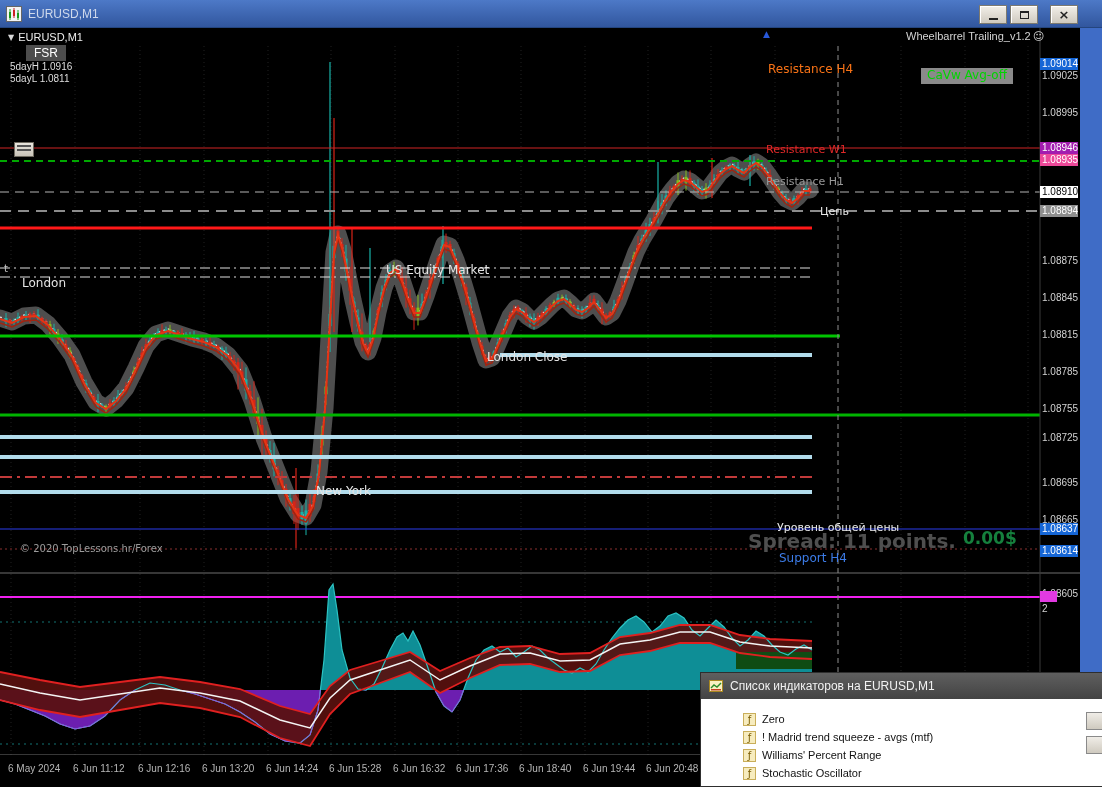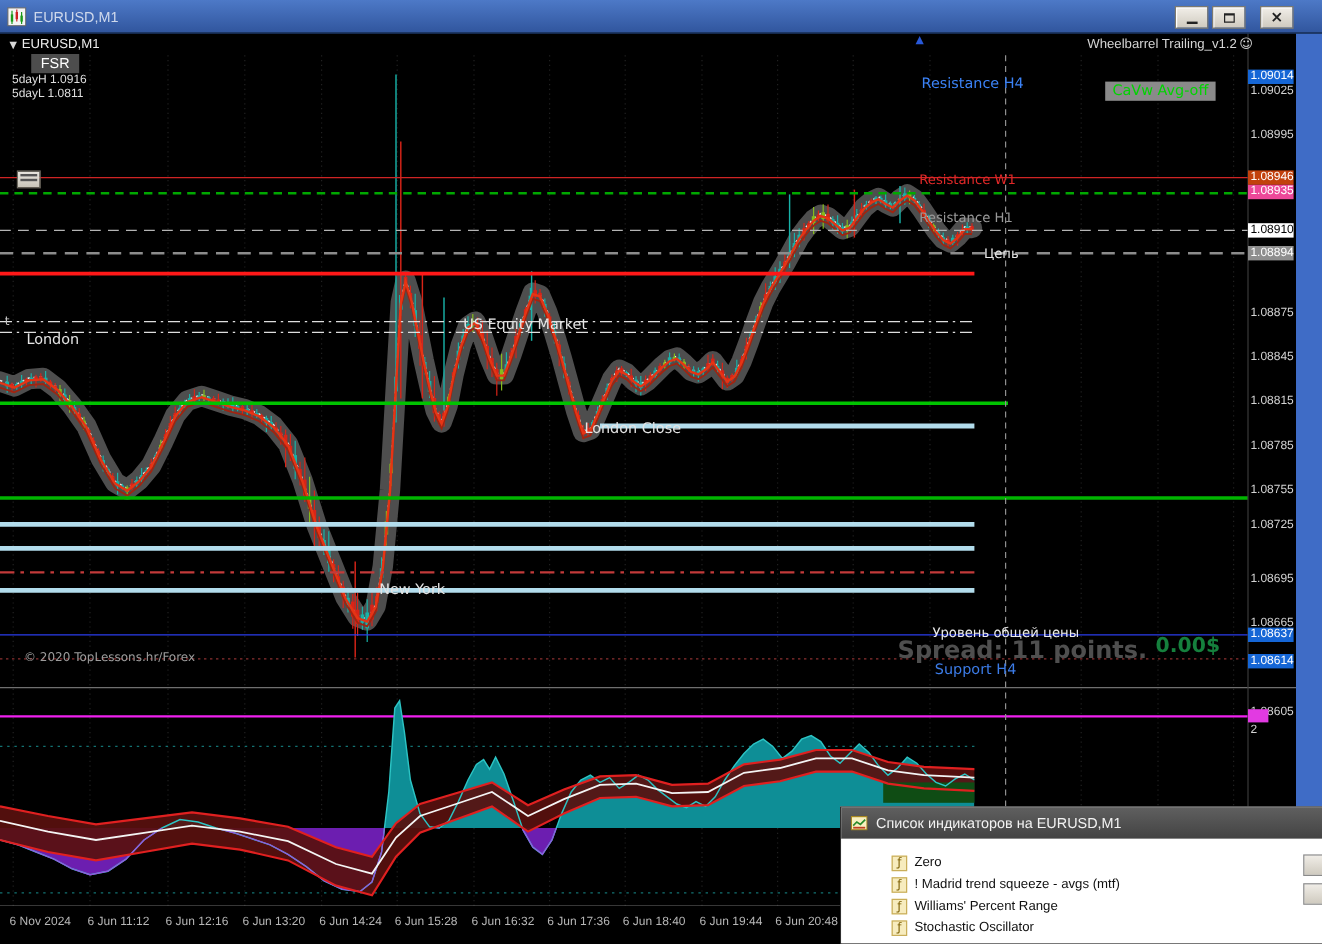--- a/index.html
+++ b/index.html
@@ -580,7 +580,7 @@
 
   <div id="annotations">
       <div class="anno" style="left: 763px; top: 29px; color: rgb(40, 88, 216); font-size: 9px;">▲</div>
-      <div class="anno" style="left: 768px; top: 63px; color: #3b82f6; font-size: 12px;">Resistance H4</div>
+      <div class="anno" style="left: 768px; top: 63px; color: #f97316; font-size: 12px;">Resistance H4</div>
       <div class="anno" style="left: 921px; top: 68px; color: rgb(0, 212, 0); font-size: 12px; background: rgb(138, 138, 138); padding: 1px 6px;">CaVw Avg-off</div>
       <div class="anno" style="left: 766px; top: 144px; color: rgb(224, 40, 40); font-size: 11px;">Resistance W1</div>
       <div class="anno" style="left: 766px; top: 156px; color: rgb(152, 152, 152); font-size: 11px; margin-top: 20px;">Resistance H1</div>

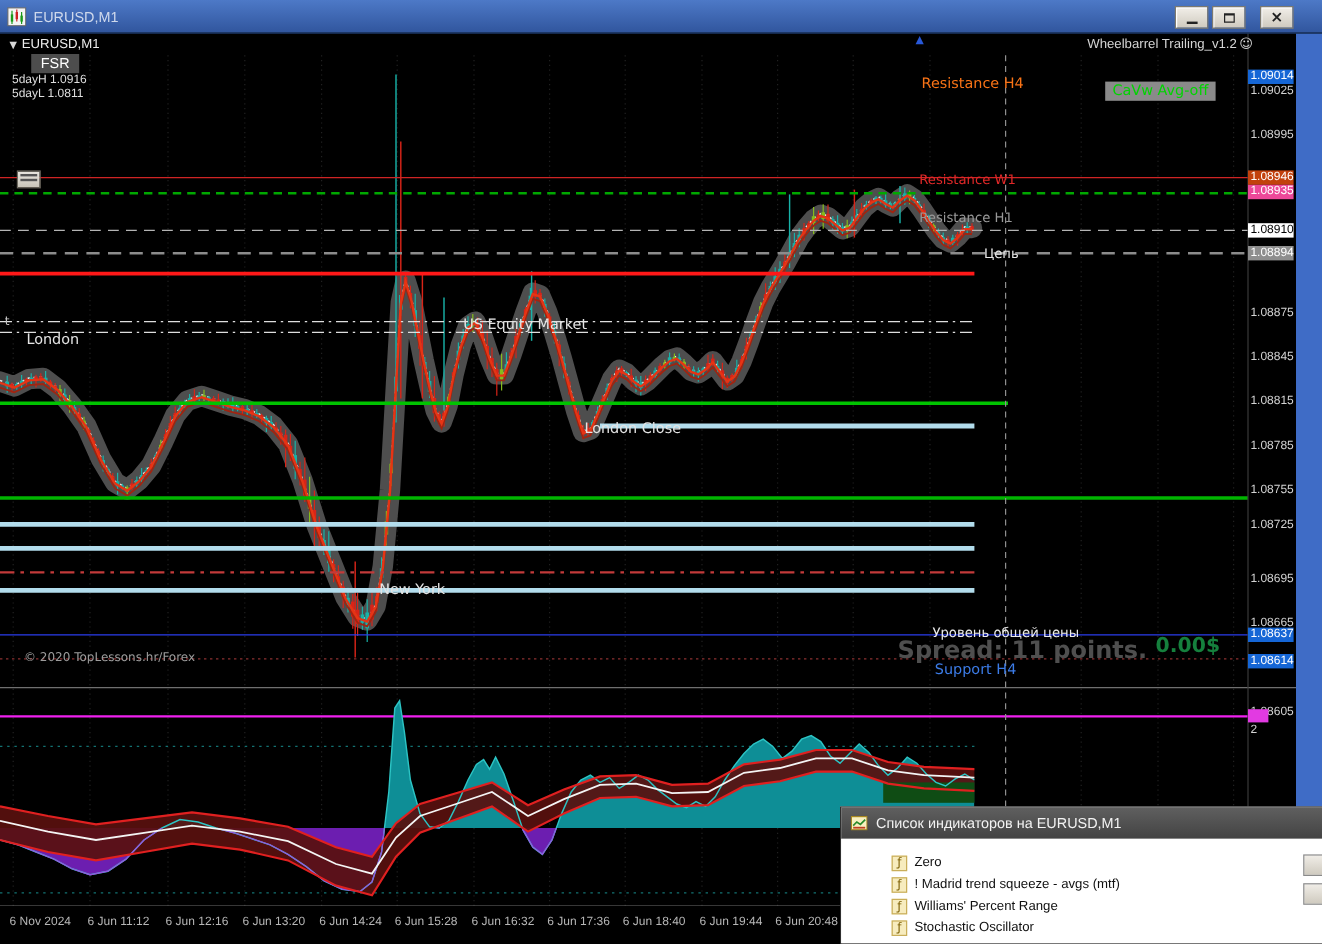--- a/index.html
+++ b/index.html
@@ -611,7 +611,7 @@
       <div class="tick" style="top: 460px;">1.08665</div>
       <div class="tick" style="top: 534px;">1.08605</div>
       <div class="badge" style="top: 30px; background: rgb(21, 102, 214); color: rgb(255, 255, 255);">1.09014</div>
-      <div class="badge" style="top: 114px; background: #c2410c; color: rgb(255, 255, 255);">1.08946</div>
+      <div class="badge" style="top: 114px; background: #a21caf; color: rgb(255, 255, 255);">1.08946</div>
       <div class="badge" style="top: 126px; background: #ec4899; color: rgb(255, 255, 255);">1.08935</div>
       <div class="badge" style="top: 158px; background: rgb(255, 255, 255); color: rgb(0, 0, 0);">1.08910</div>
       <div class="badge" style="top: 177px; background: rgb(142, 142, 142); color: rgb(255, 255, 255);">1.08894</div>

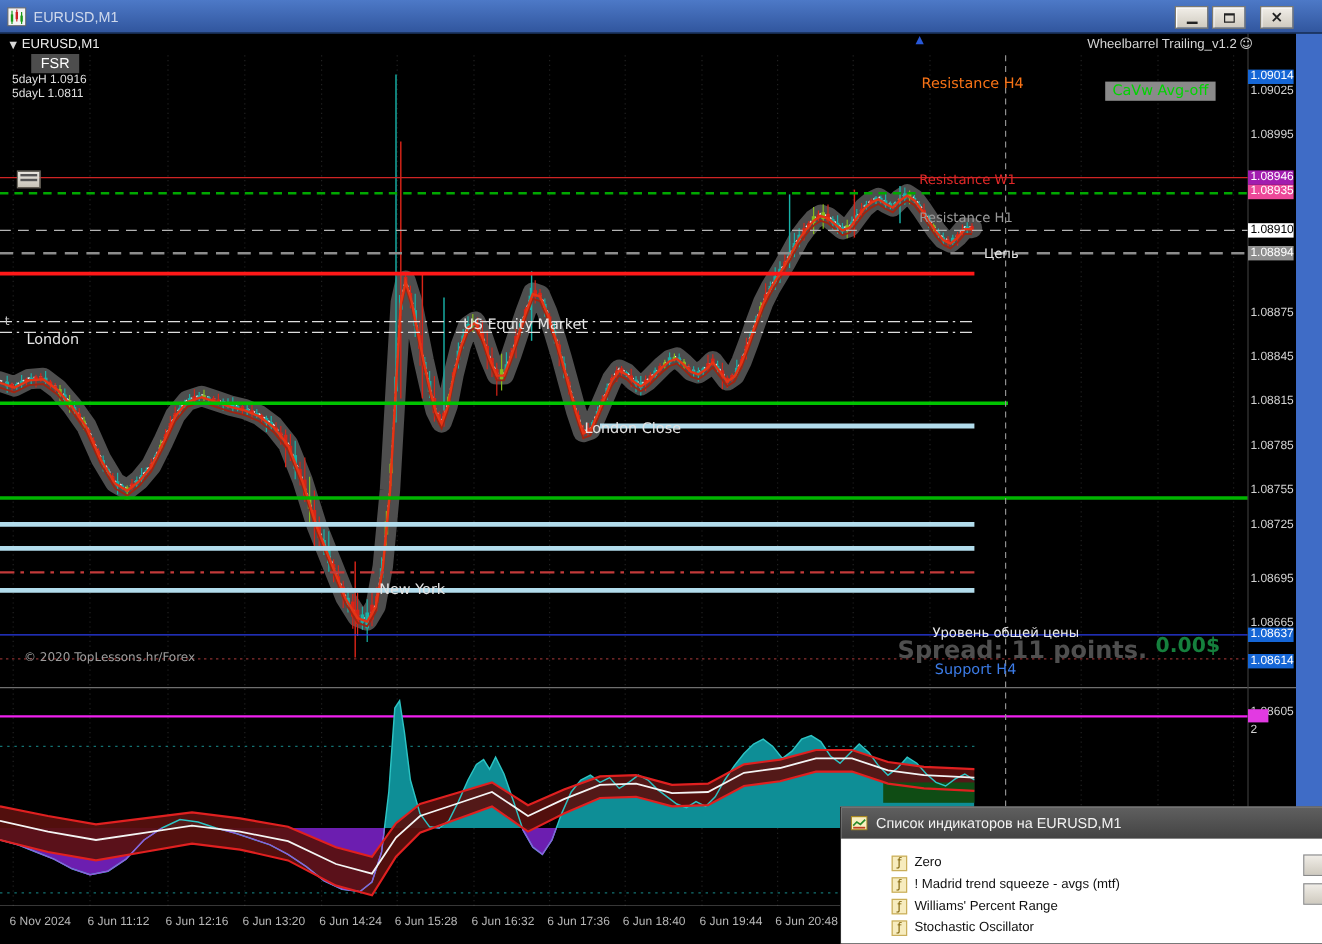--- a/index.html
+++ b/index.html
@@ -621,7 +621,7 @@
       <div id="osc-badge" style="top: 563px;"></div>
     </div>
   <div id="time-axis">
-      <div class="tlabel" style="left: 8px;">6 Nov 2024</div>
+      <div class="tlabel" style="left: 8px;">6 May 2024</div>
       <div class="tlabel" style="left: 73px;">6 Jun 11:12</div>
       <div class="tlabel" style="left: 138px;">6 Jun 12:16</div>
       <div class="tlabel" style="left: 202px;">6 Jun 13:20</div>

